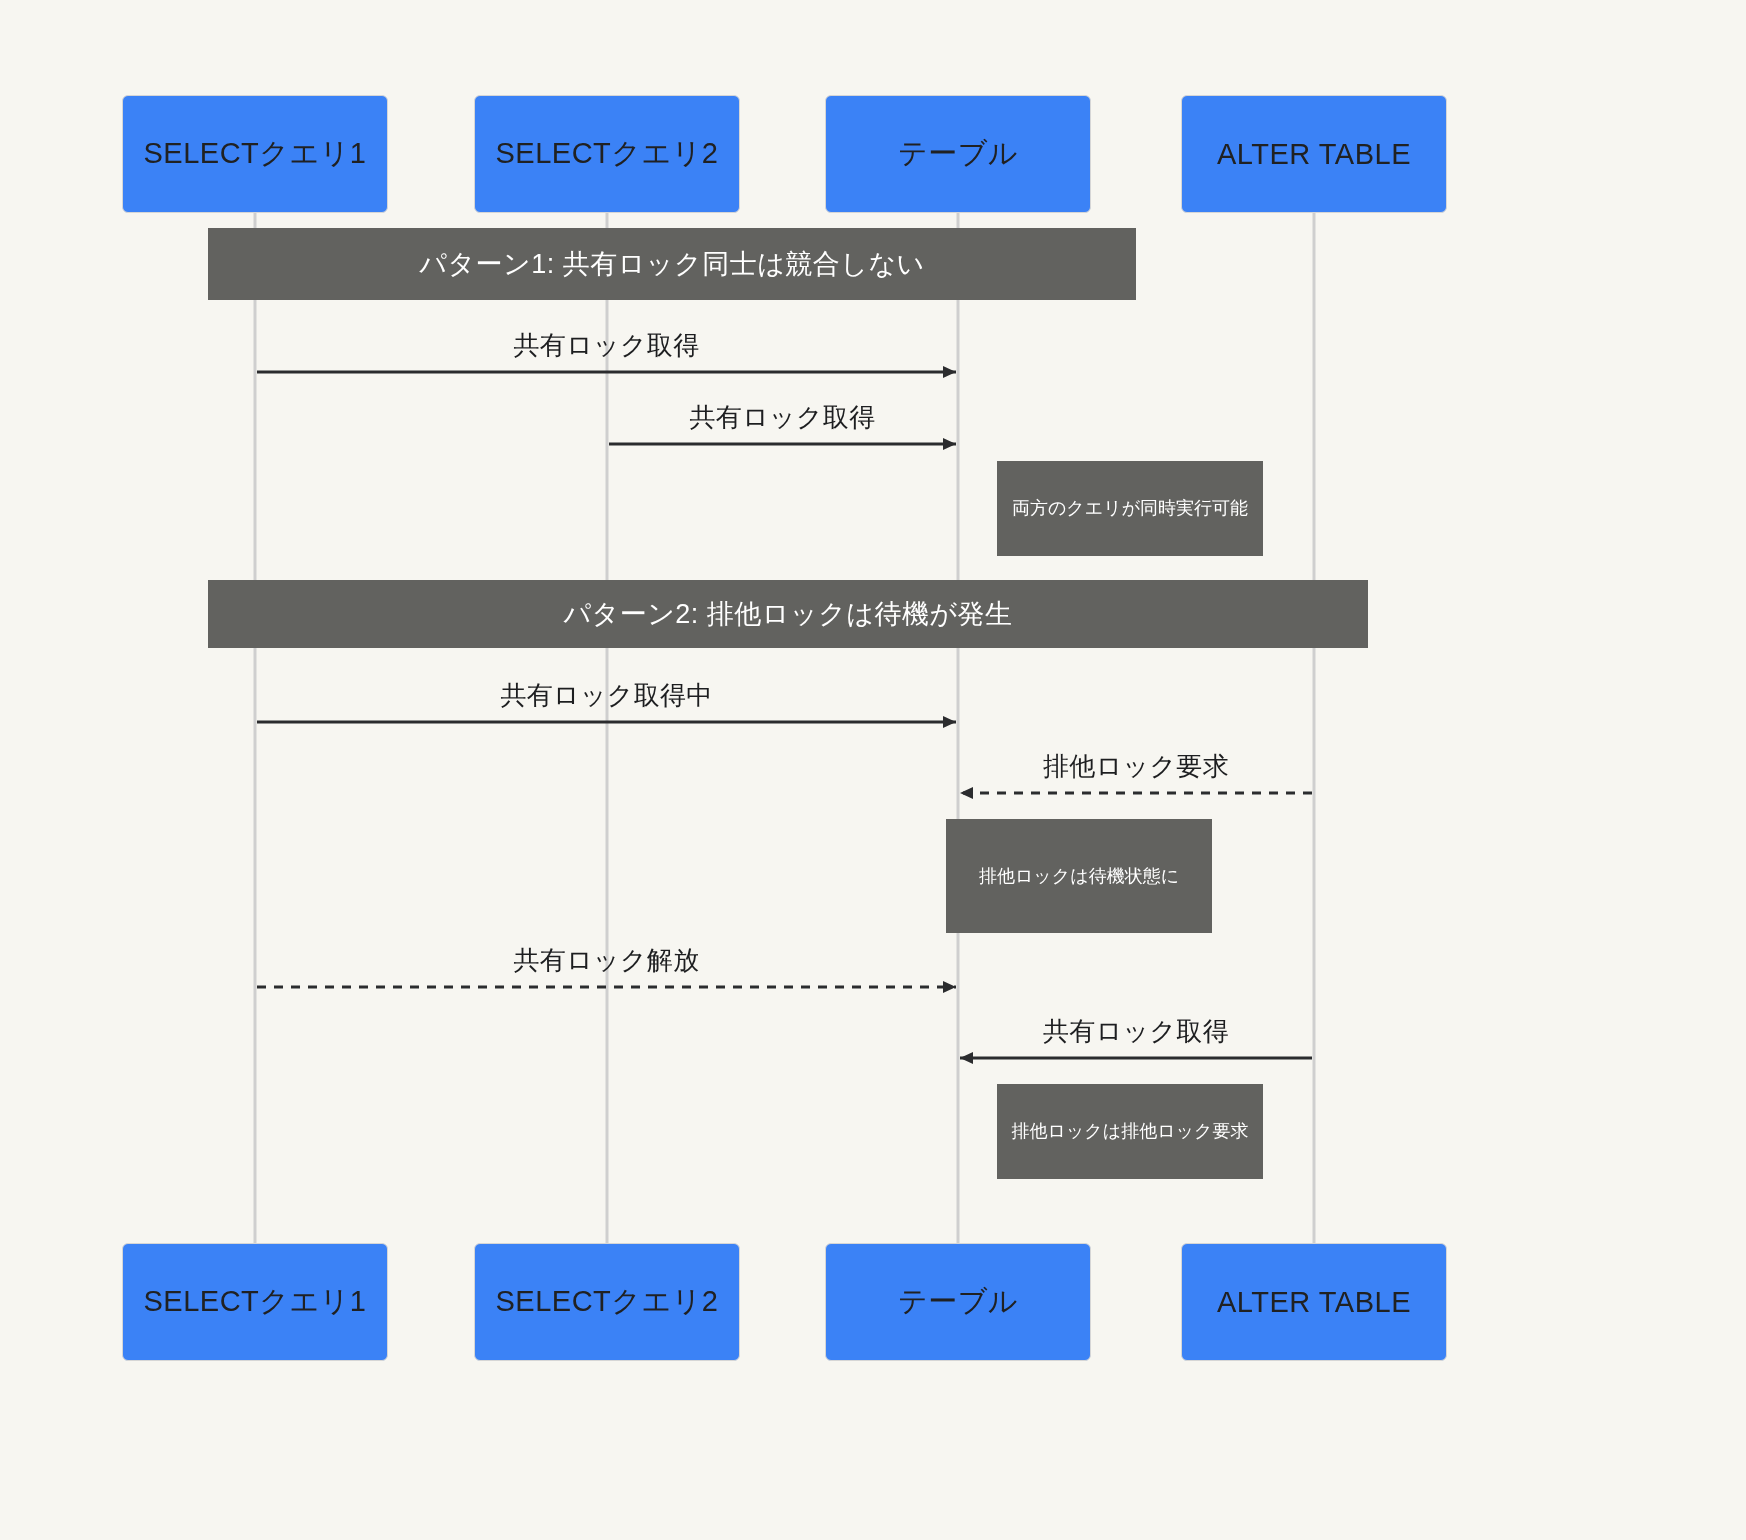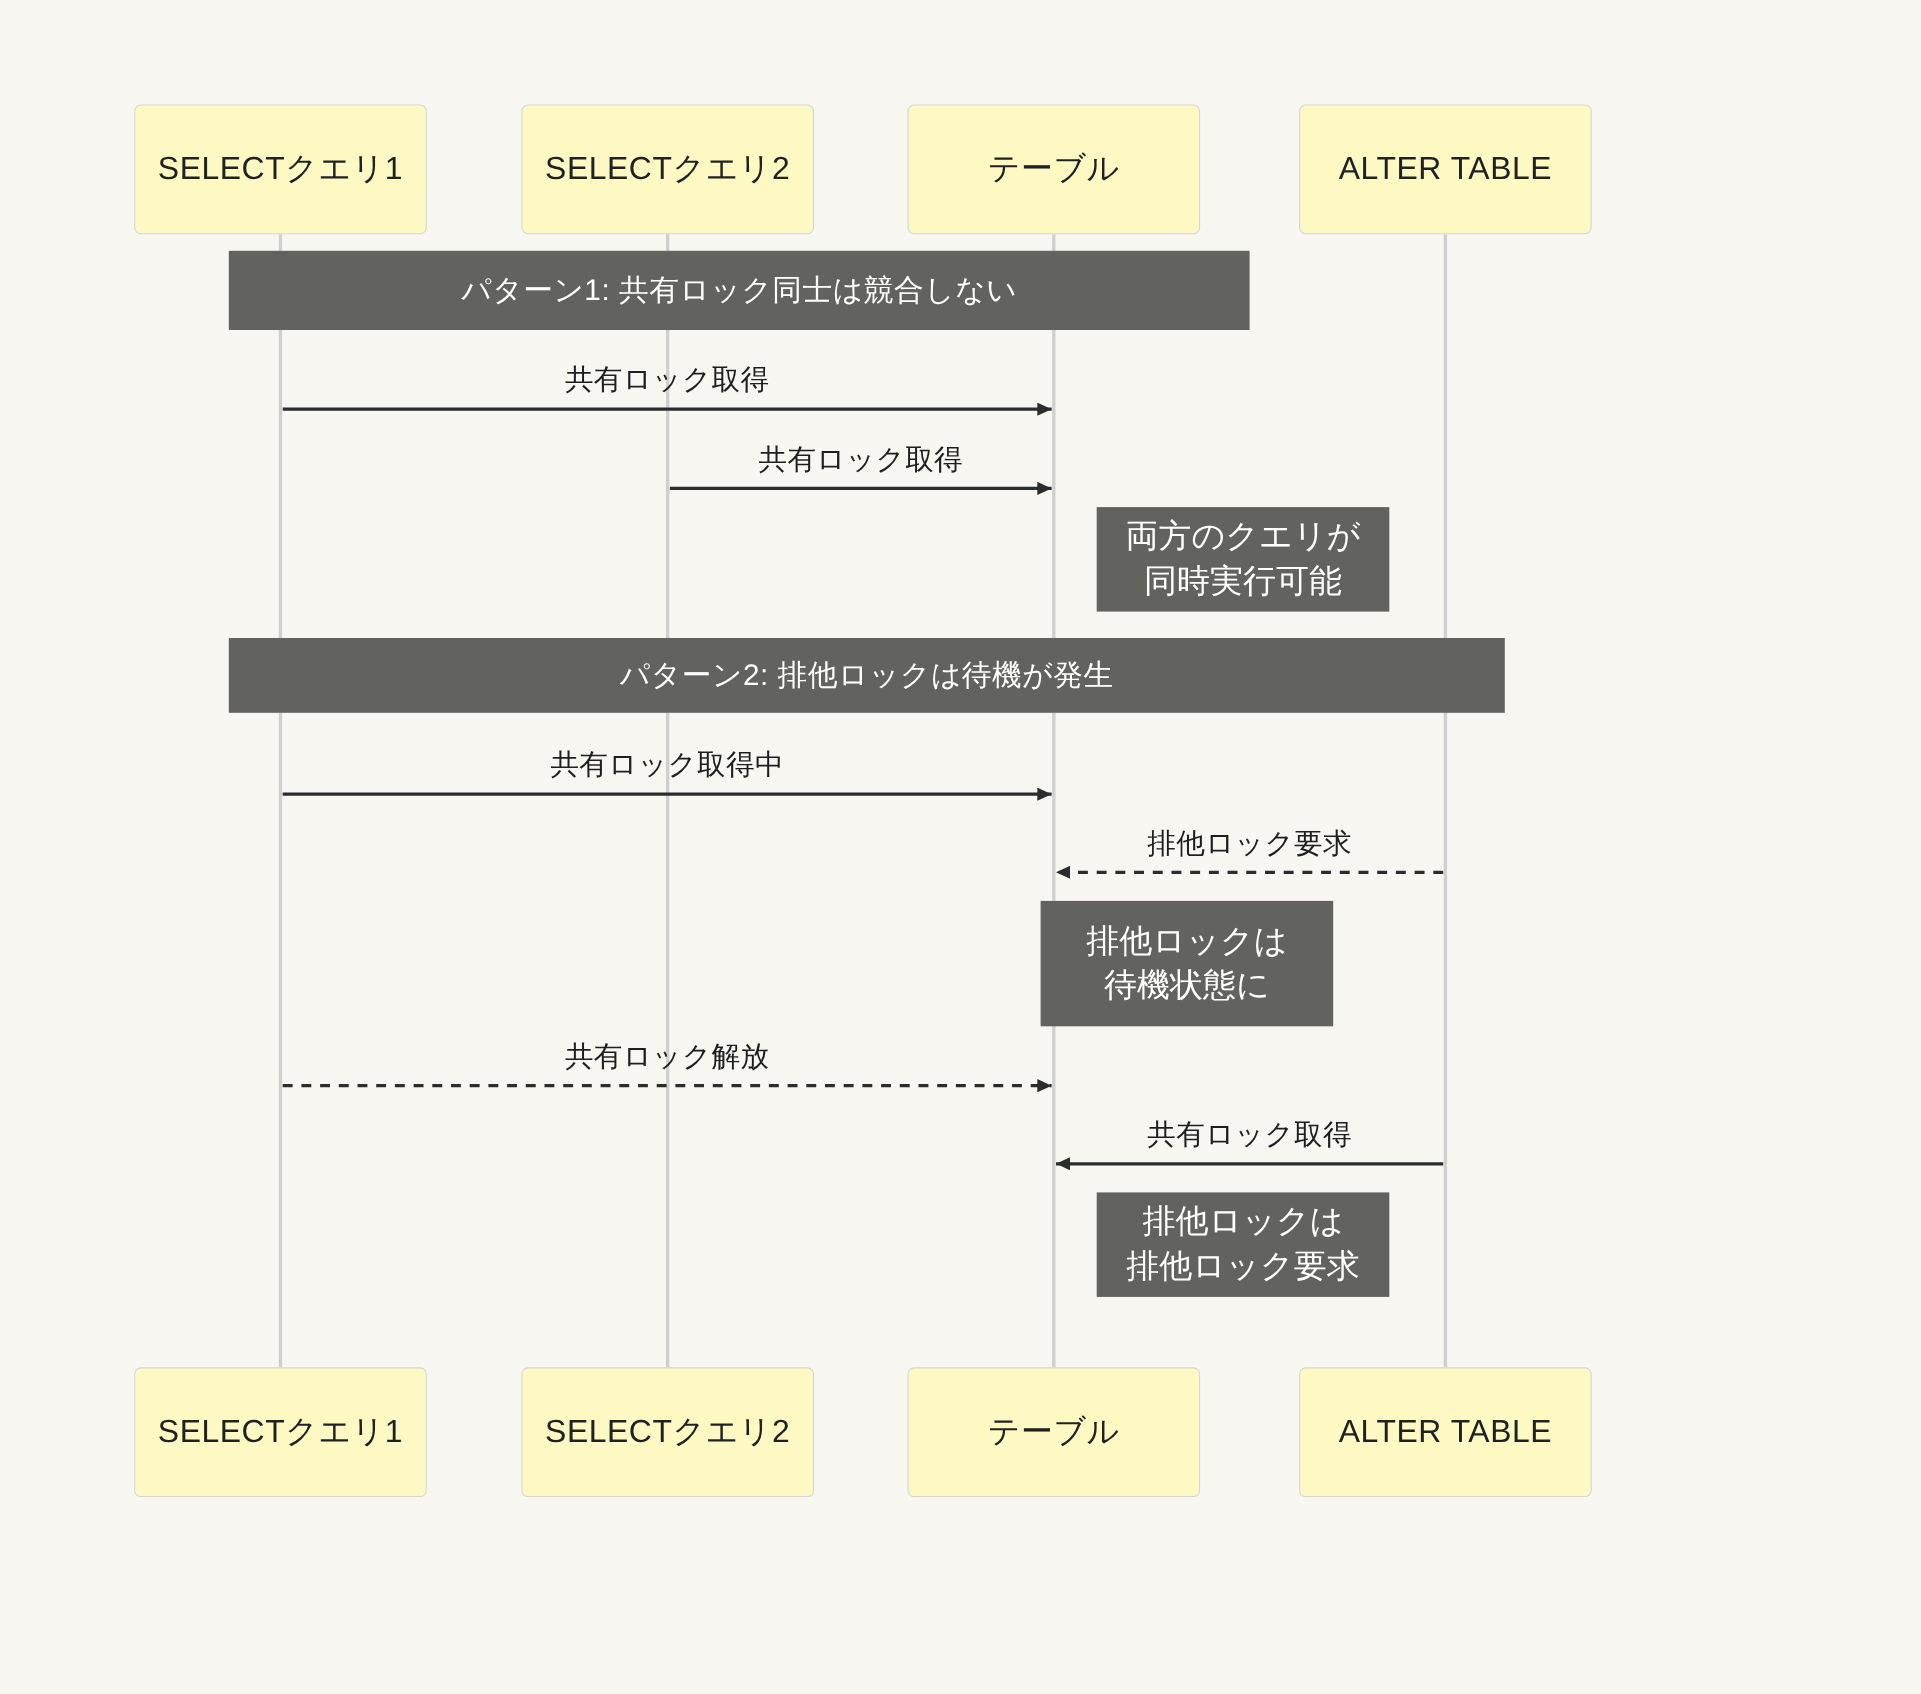--- a/index.html
+++ b/index.html
@@ -27,7 +27,7 @@
   }
   .lifeline-box {
     position: absolute;
-    background: #fef9c3;
+    background: #3b82f6;
     border: 1px solid #d6d6d6;
     border-radius: 6px;
     box-sizing: border-box;

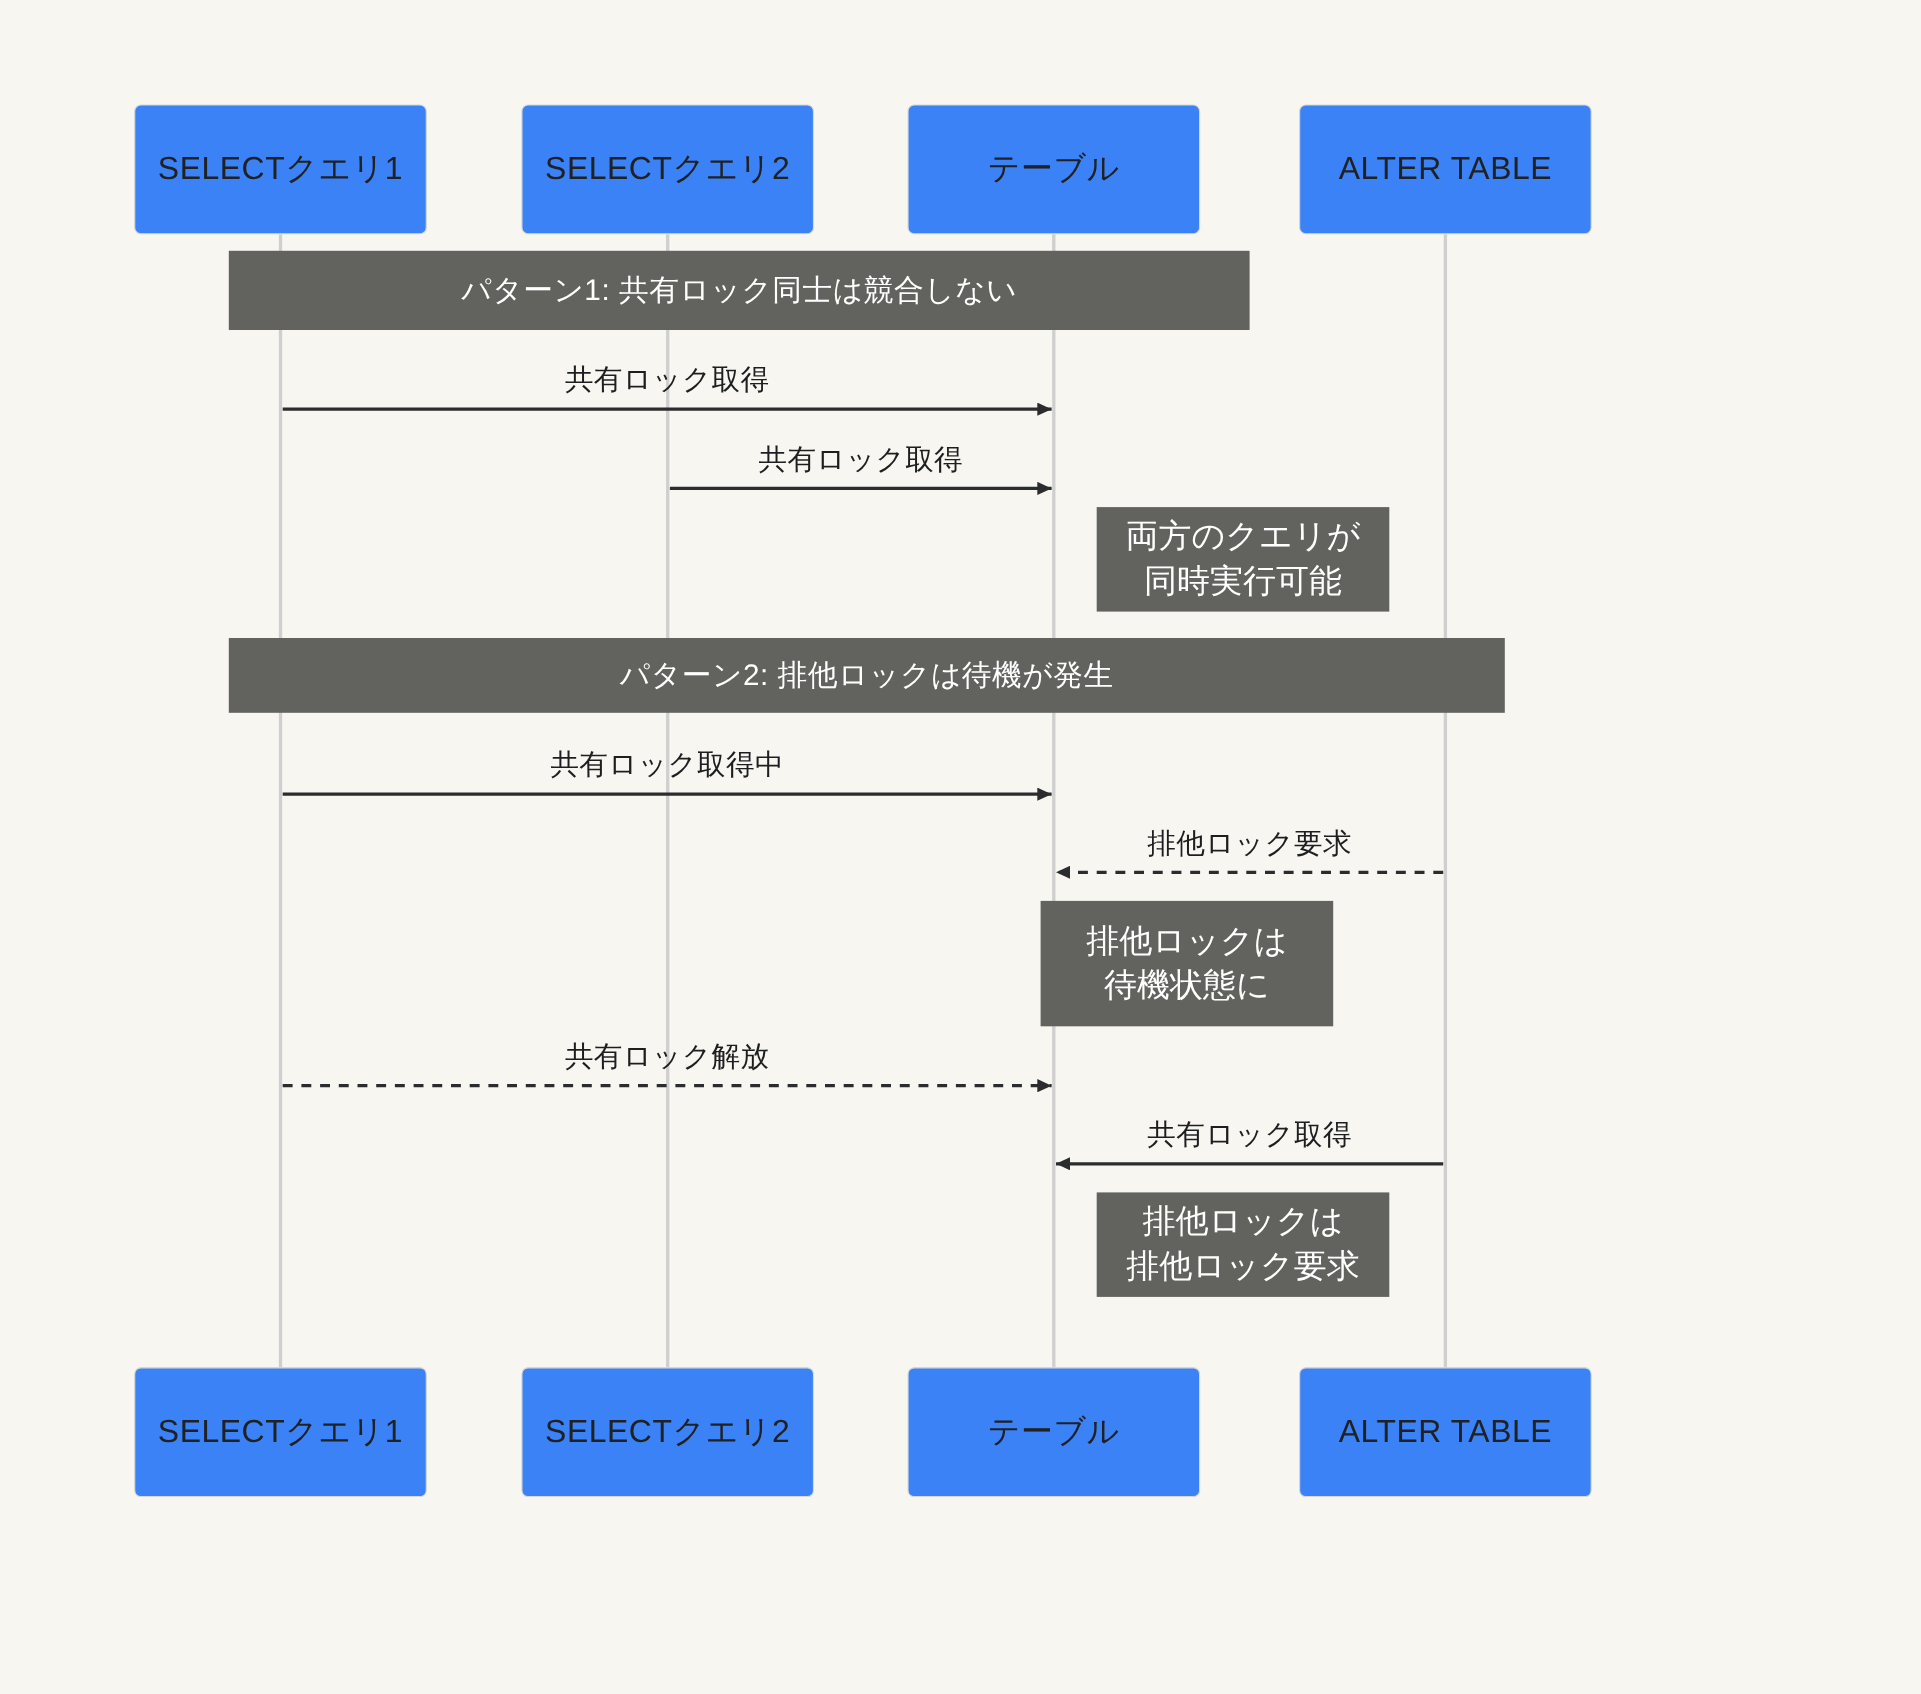--- a/index.html
+++ b/index.html
@@ -52,11 +52,11 @@
     position: absolute;
     background: #62625f;
     display: flex;
-    flex-direction: column;
+    flex-direction: row;
     align-items: center;
     justify-content: center;
     color: #ffffff;
-    font-size: 30px;
+    font-size: 18px;
     line-height: 1.35;
     text-align: center;
   }

